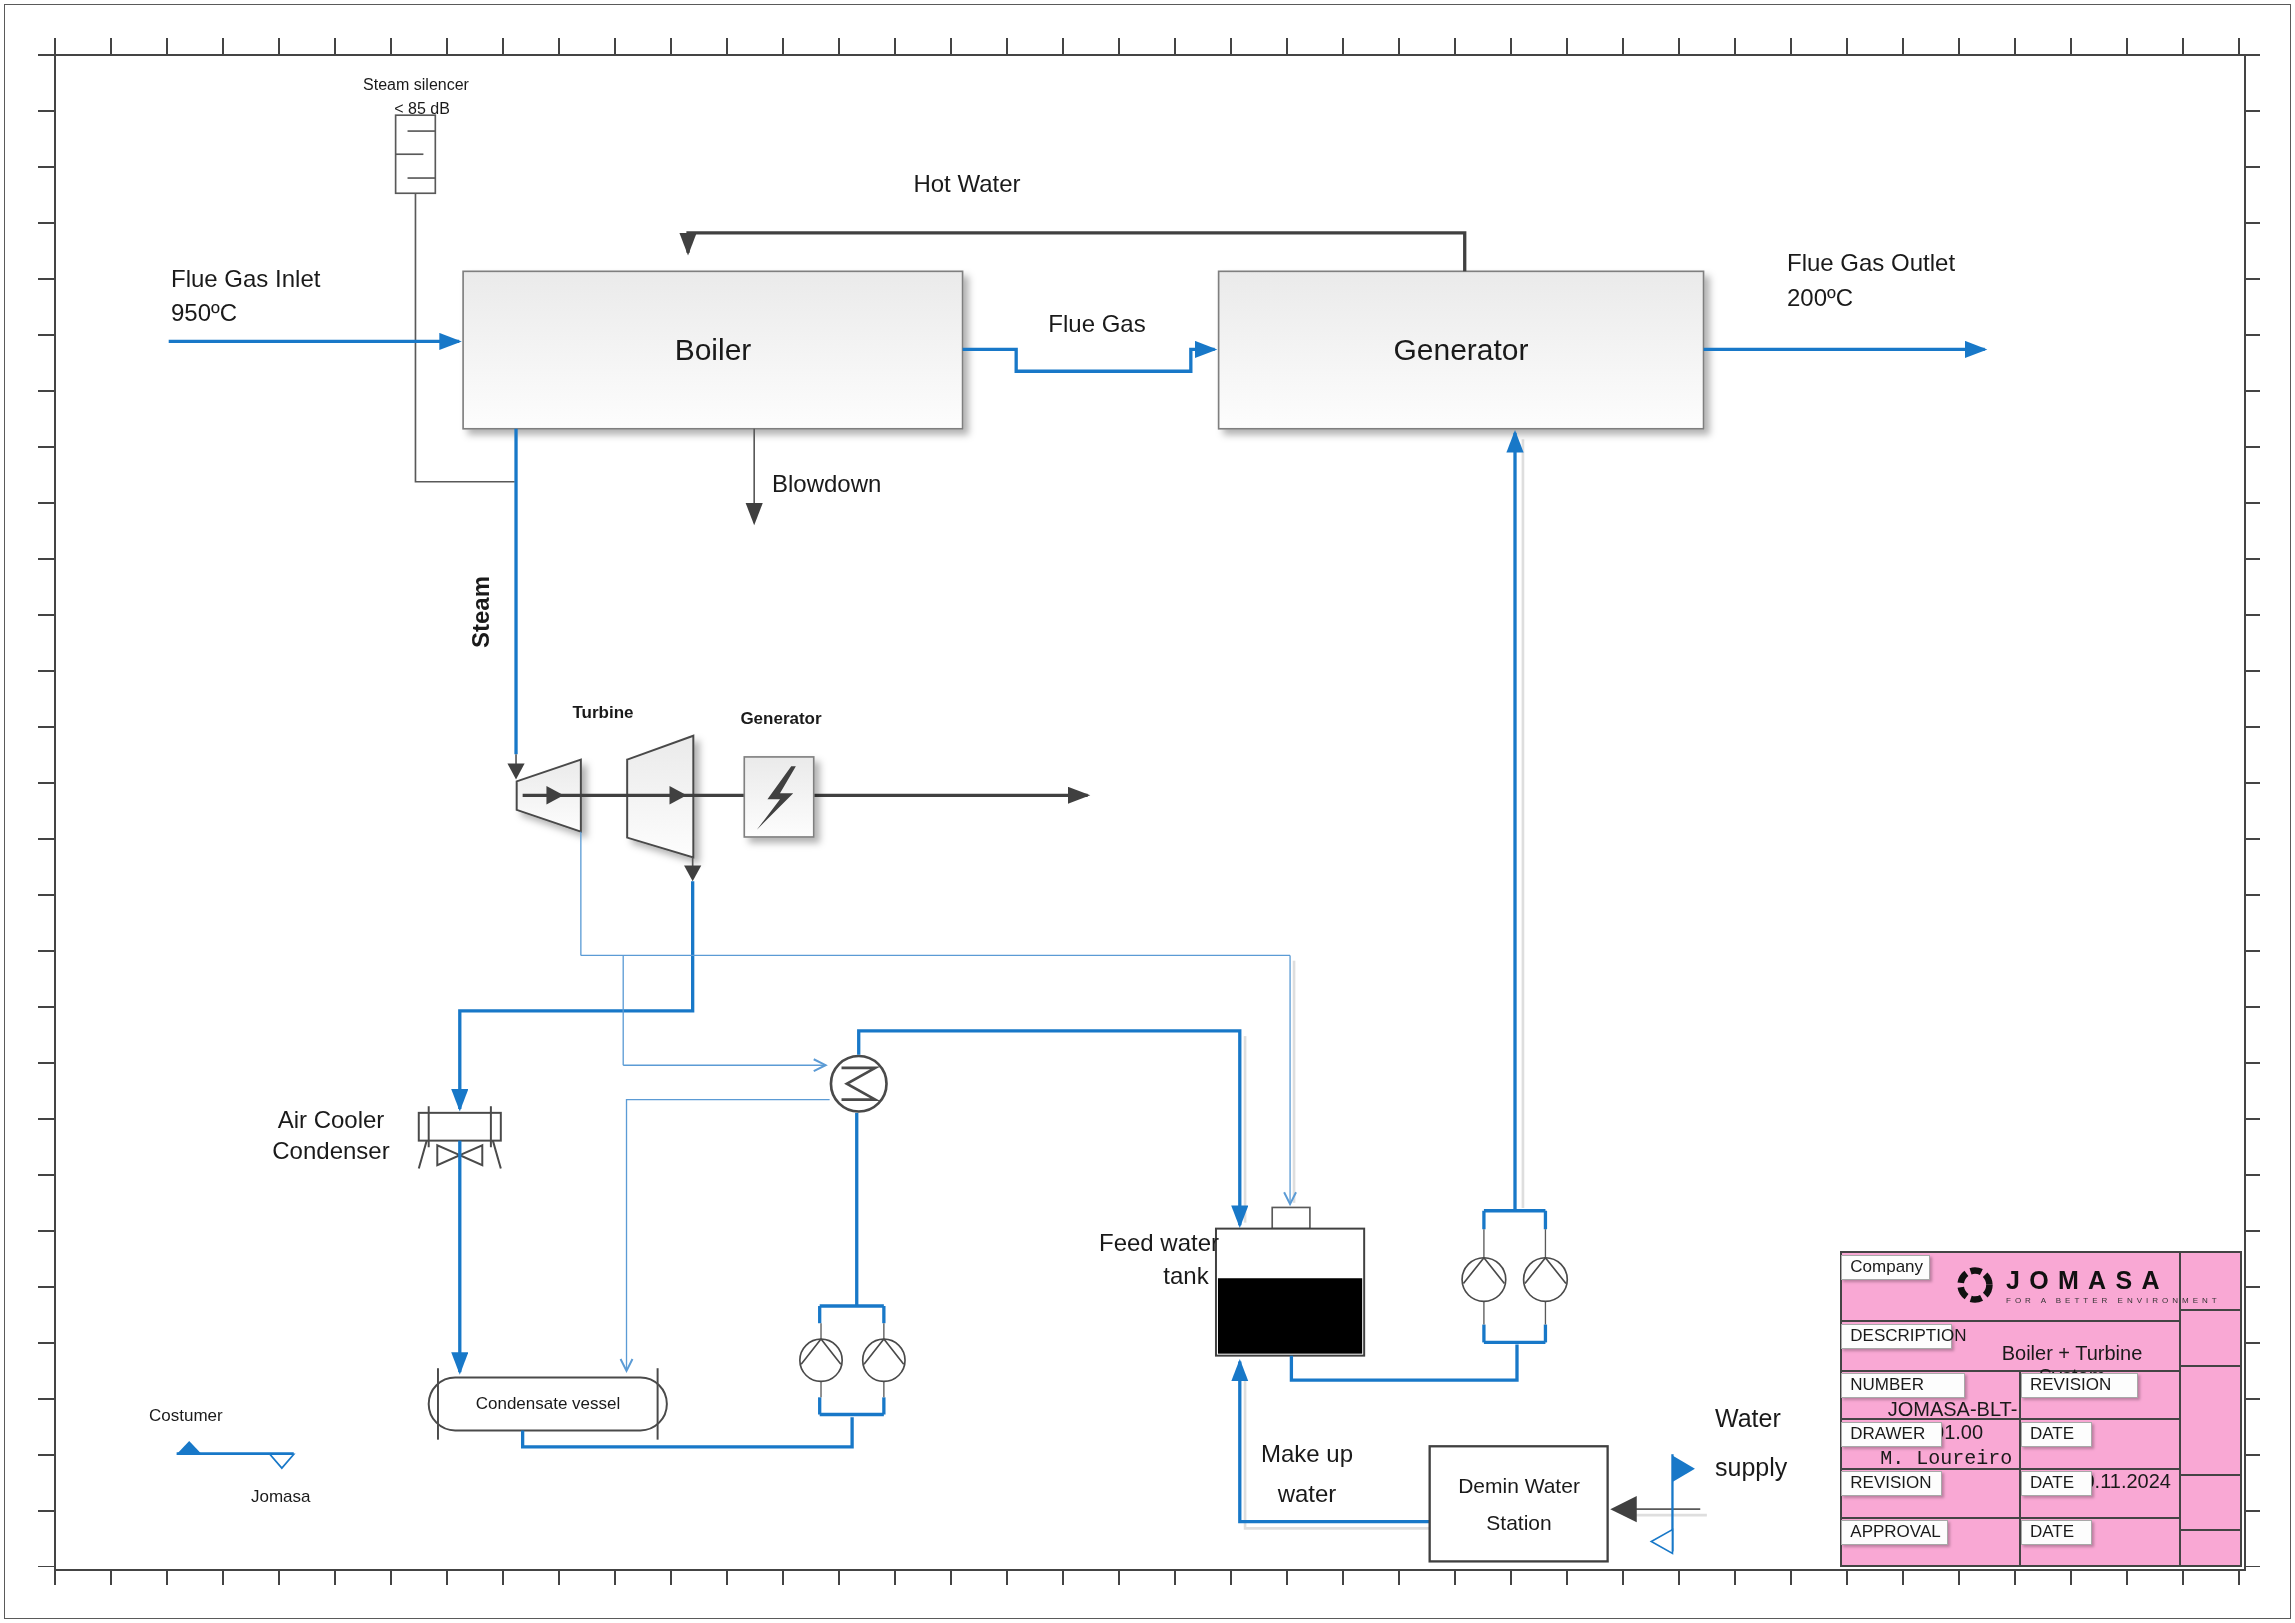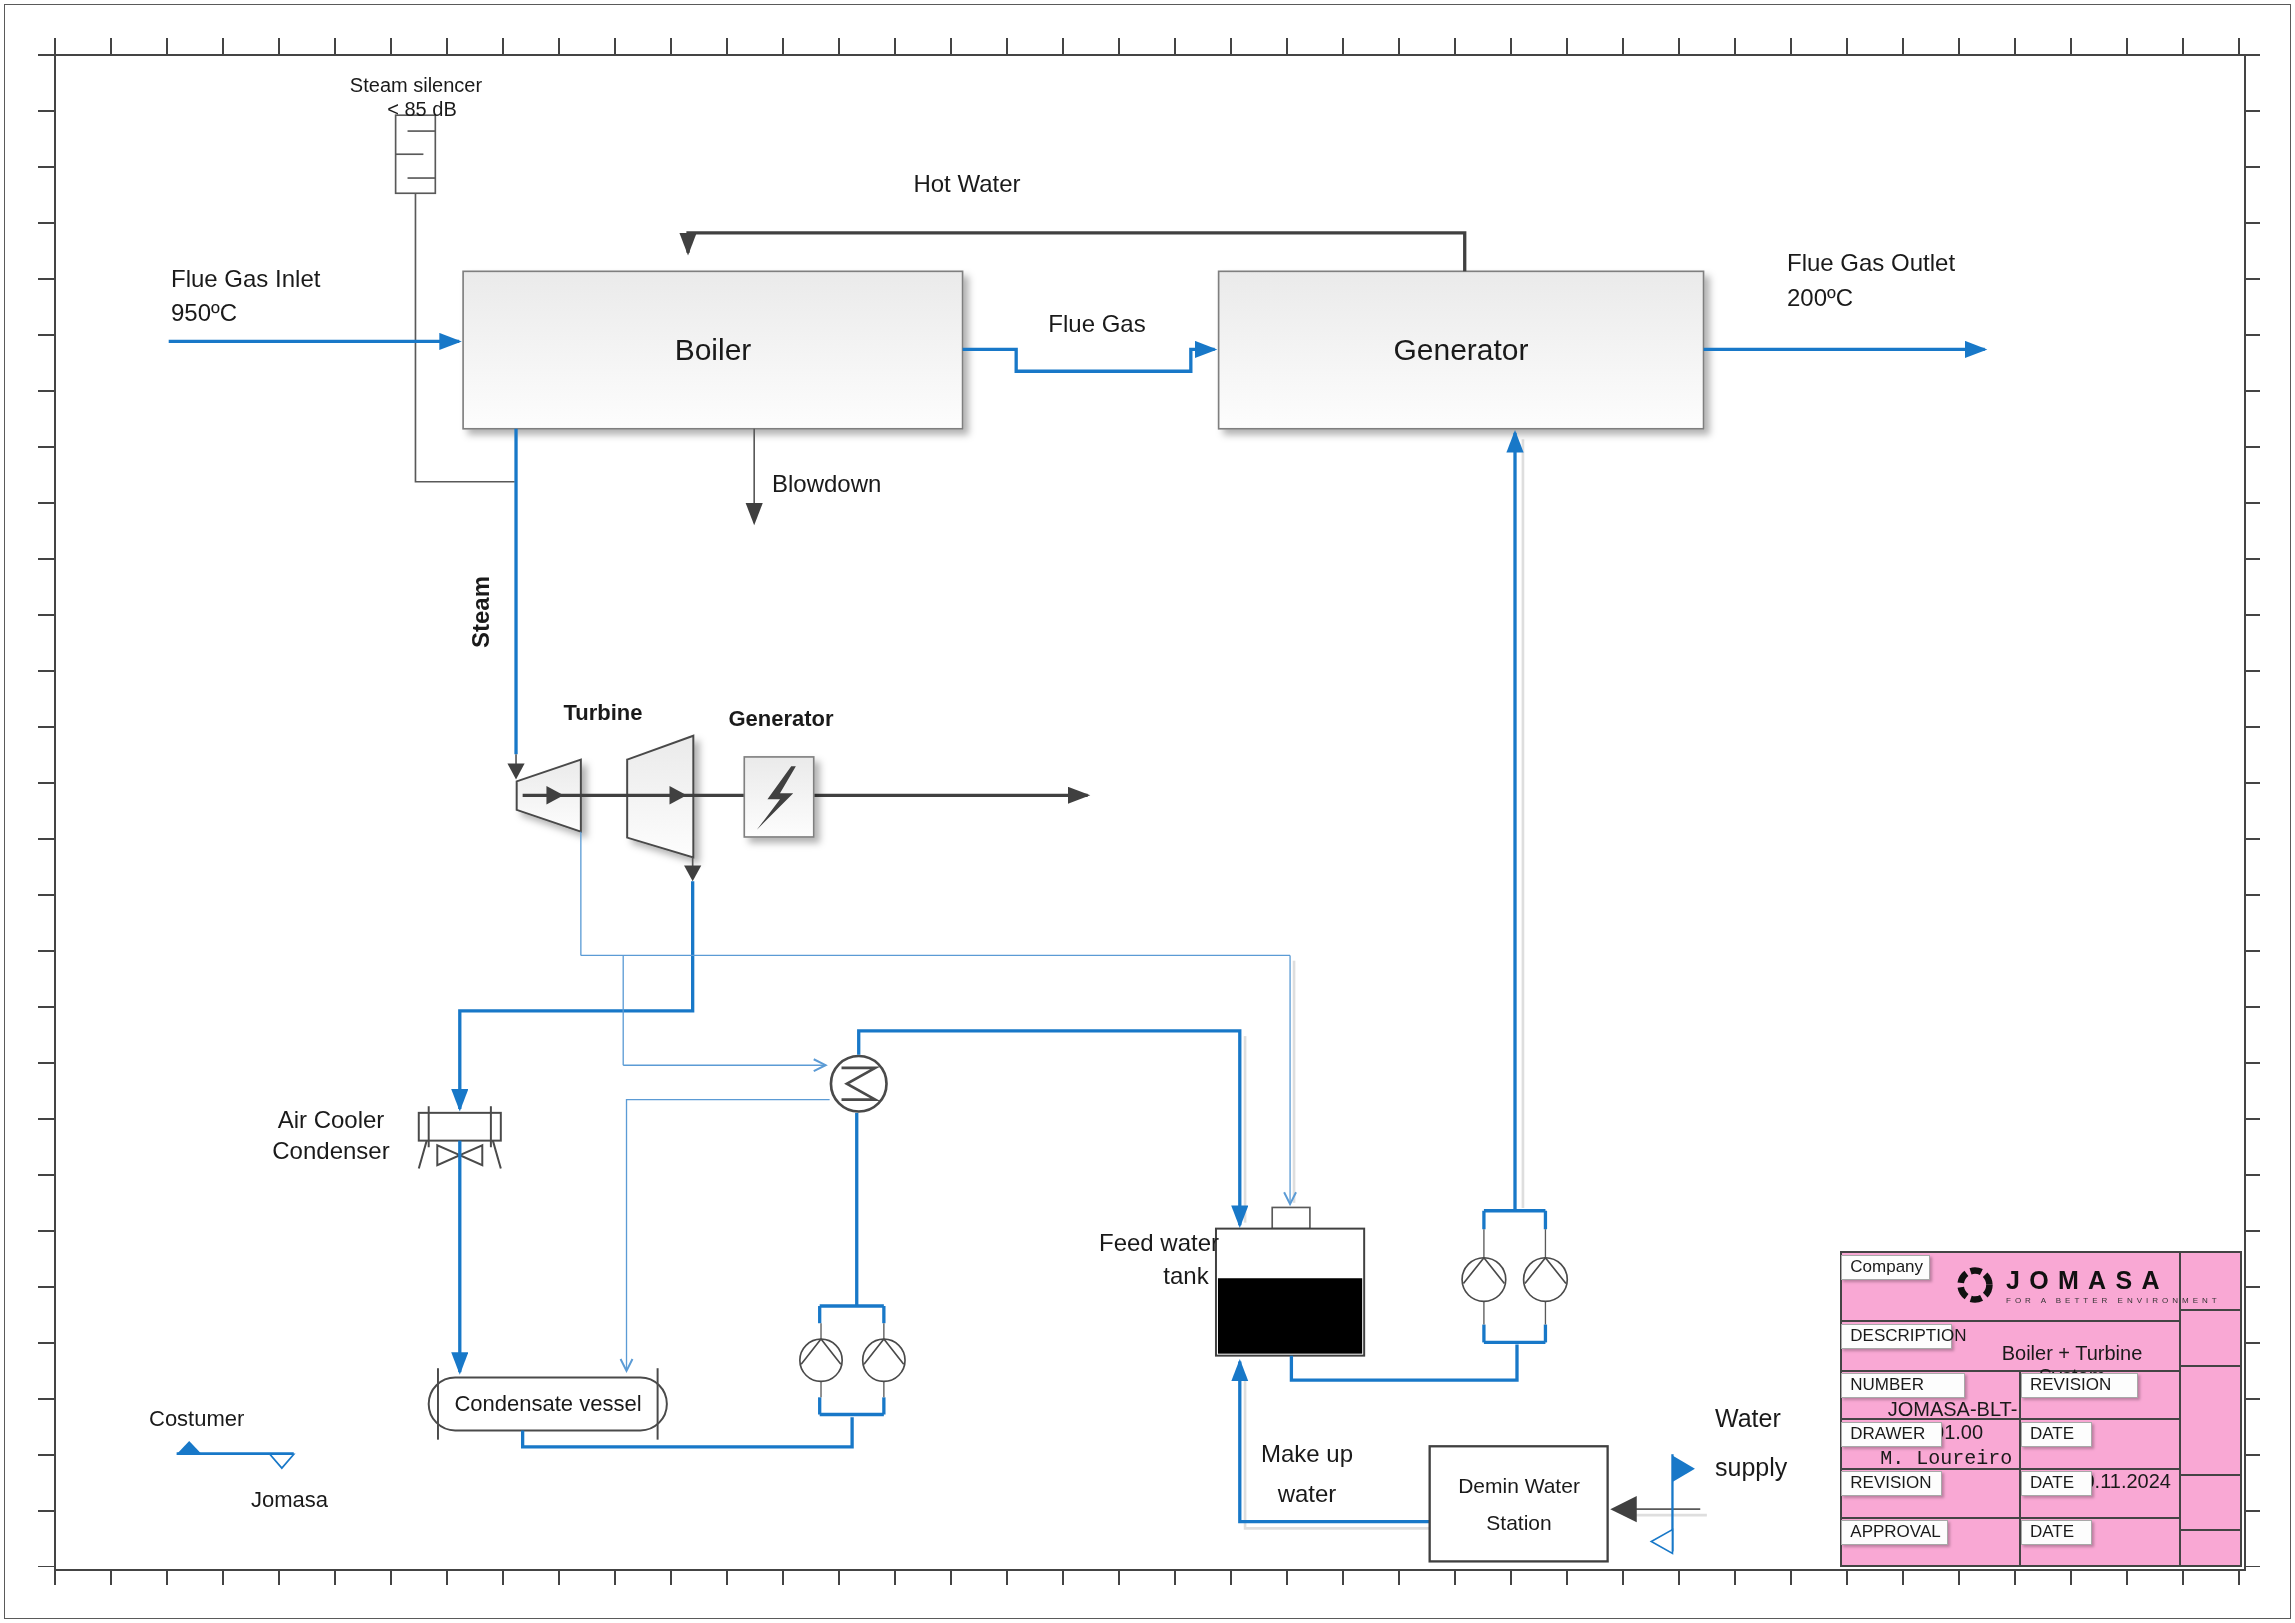--- a/index.html
+++ b/index.html
@@ -19,7 +19,7 @@
   svg.pipes{position:absolute;left:0;top:0;z-index:2;}
   .lbl{position:absolute;z-index:3;white-space:nowrap;line-height:1.05;}
   .c{transform:translate(-50%,-50%);text-align:center;}
-  .f30{font-size:20px;} .f32{font-size:21px;} .f34{font-size:22px;} .f36{font-size:24px;}
+  .f30{font-size:16px;} .f32{font-size:21px;} .f34{font-size:22px;} .f36{font-size:24px;}
   .f38{font-size:25px;} .f46{font-size:30px;}
   .bold{font-weight:bold;}
   .rot{transform:translate(-50%,-50%) rotate(-90deg);}

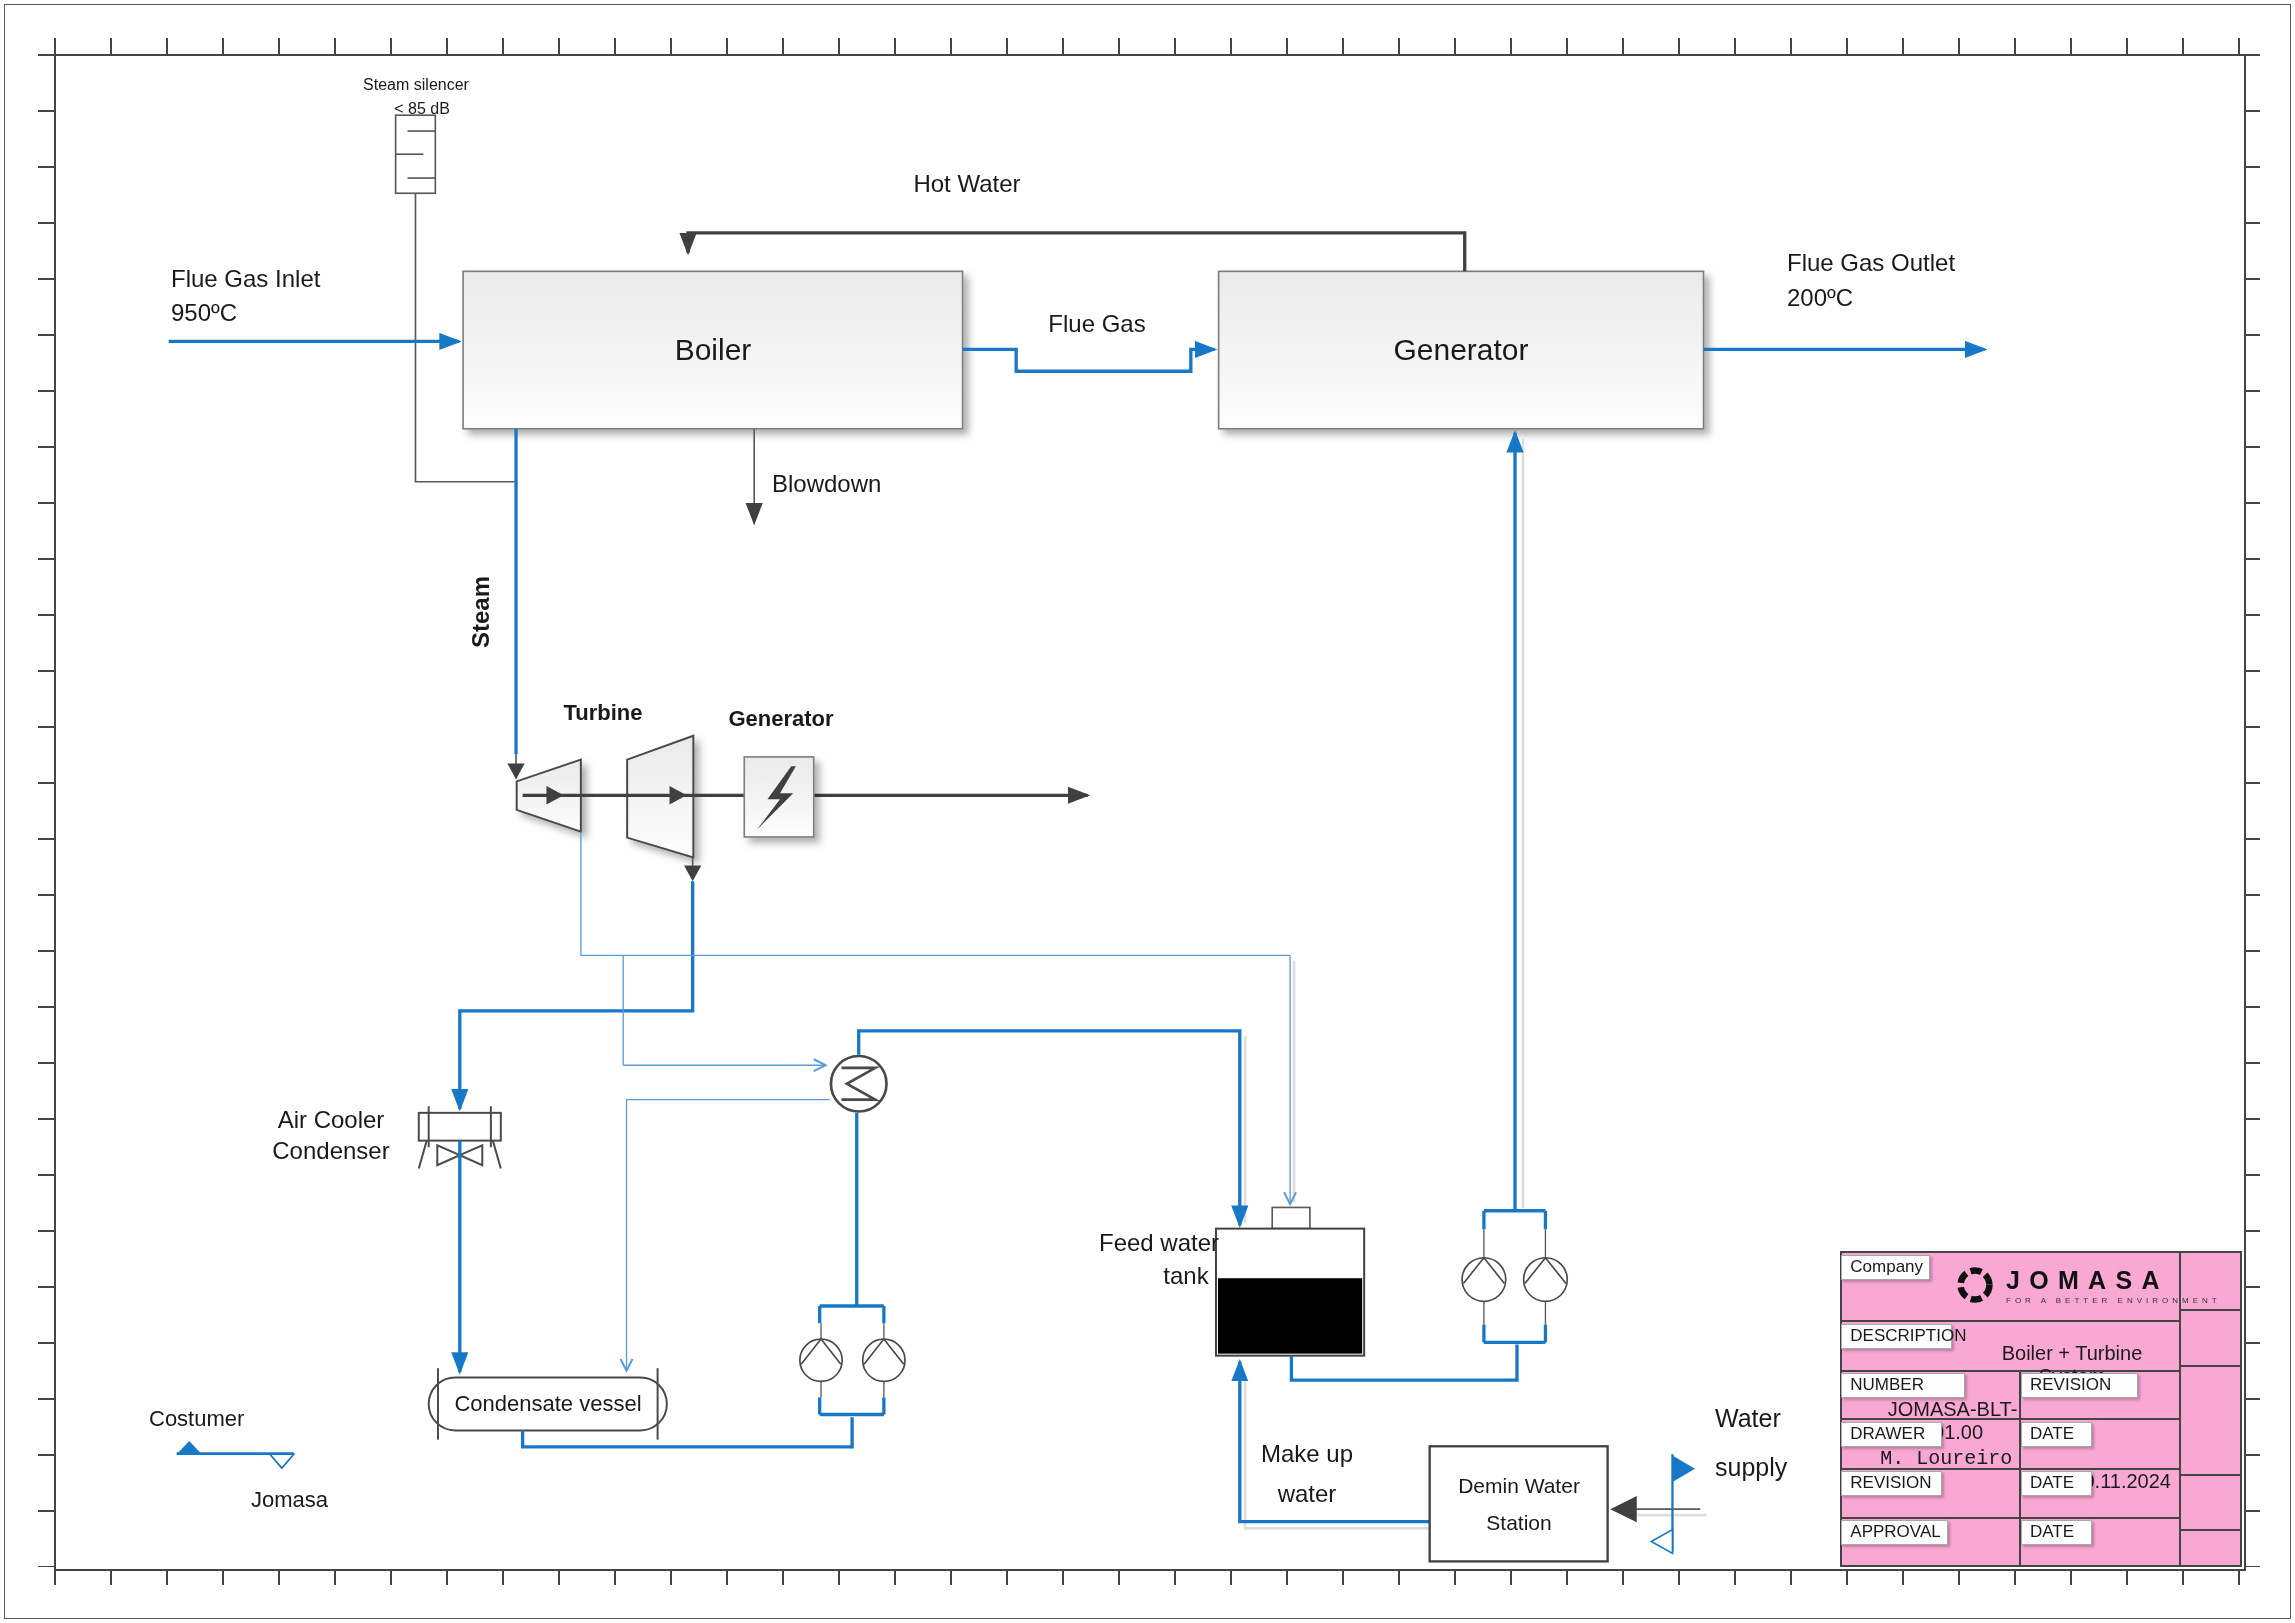--- a/index.html
+++ b/index.html
@@ -19,7 +19,7 @@
   svg.pipes{position:absolute;left:0;top:0;z-index:2;}
   .lbl{position:absolute;z-index:3;white-space:nowrap;line-height:1.05;}
   .c{transform:translate(-50%,-50%);text-align:center;}
-  .f30{font-size:16px;} .f32{font-size:21px;} .f34{font-size:22px;} .f36{font-size:24px;}
+  .f30{font-size:16px;} .f32{font-size:21px;} .f34{font-size:17px;} .f36{font-size:24px;}
   .f38{font-size:25px;} .f46{font-size:30px;}
   .bold{font-weight:bold;}
   .rot{transform:translate(-50%,-50%) rotate(-90deg);}

